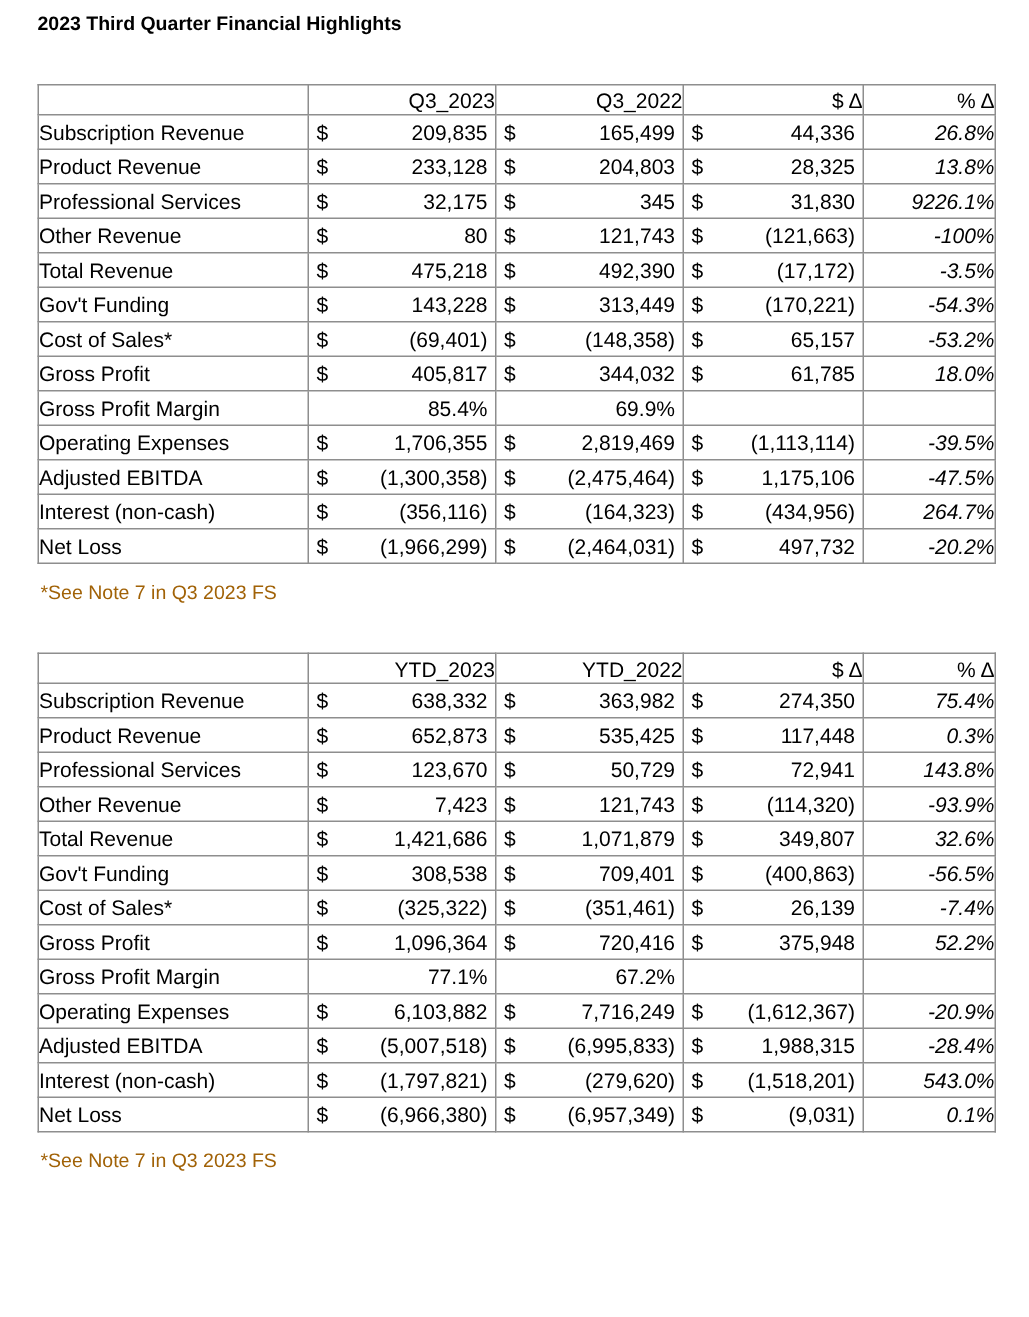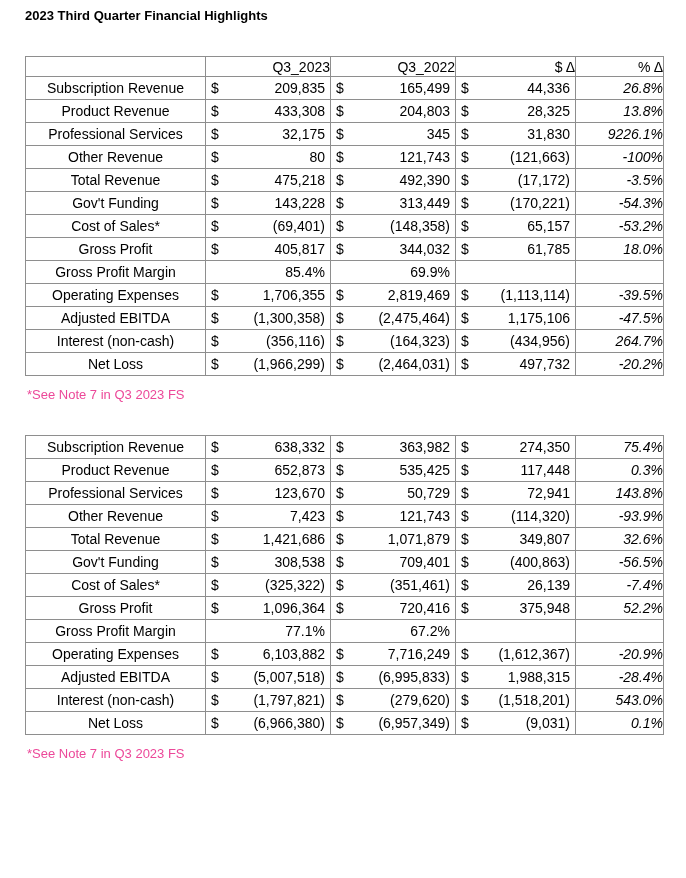--- a/index.html
+++ b/index.html
@@ -44,7 +44,7 @@
   td.h-label { border: none; }
   td.h-cell  { text-align: right; padding-right: 5px; }
 
-  td.c-label { text-align: center; padding-left: 5px; margin-top: 36px; }
+  td.c-label { text-align: left; padding-left: 5px; margin-top: 36px; }
   td.c-val .valwrap {
     display: flex; justify-content: space-between; align-items: center;
     padding: 0 5px;

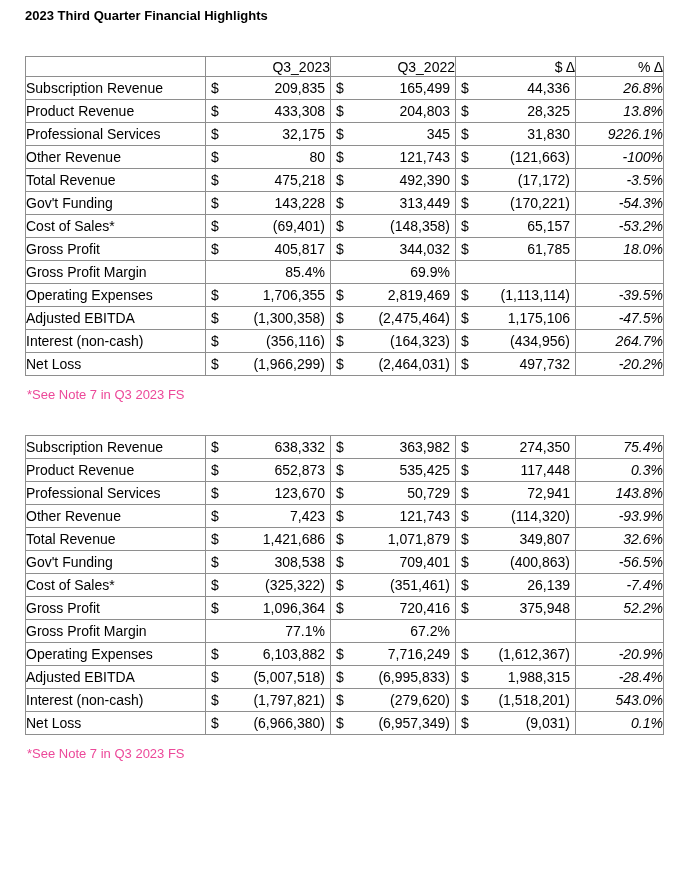--- a/index.html
+++ b/index.html
@@ -107,7 +107,7 @@
             <td class="c-val">
               <div class="valwrap">
                 <span class="cur">$</span>
-                <span class="num">433,308</span>
+                <span class="num">233,128</span>
               </div>
             </td>
             <td class="c-val">

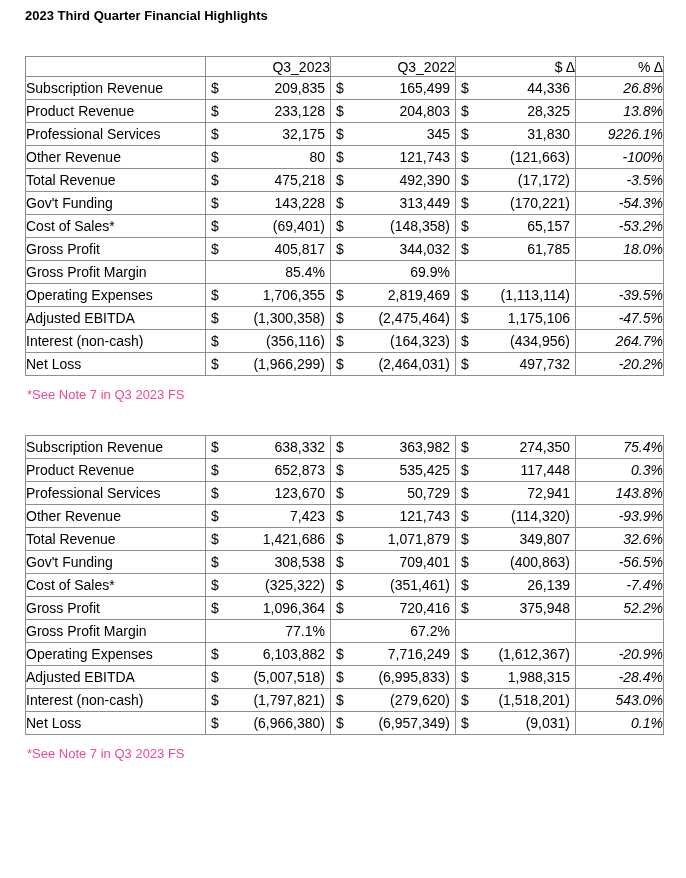--- a/index.html
+++ b/index.html
@@ -54,7 +54,7 @@
   .footnote {
     margin: 11px 0 0 27px;
     font-size: 13px; line-height: 15px;
-    color: #ec4899;
+    color: #a16207;
   }
 </style>
 </head>

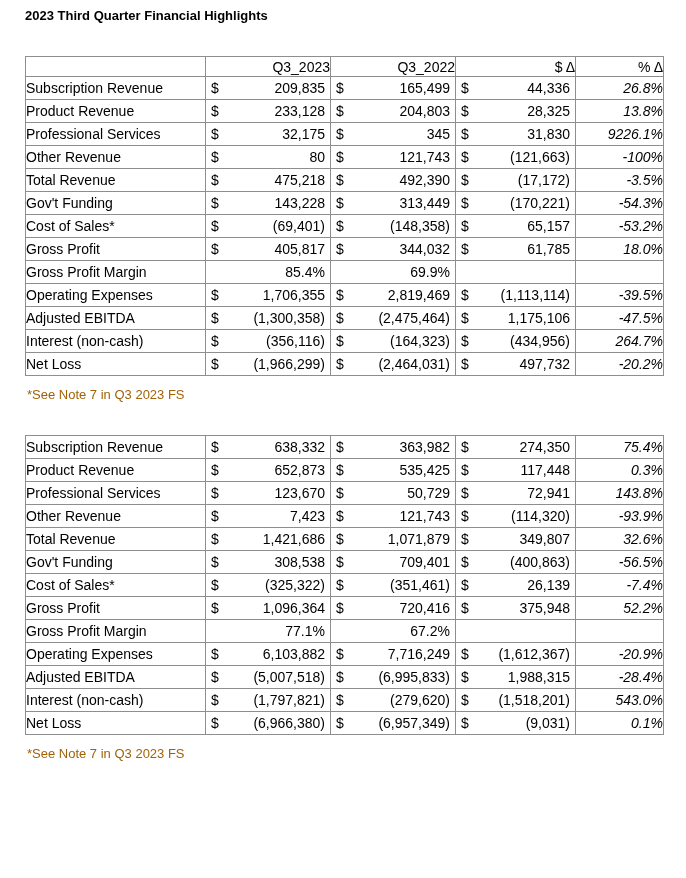--- a/index.html
+++ b/index.html
@@ -381,6 +381,13 @@
           <col class="col-p">
       </colgroup>
       <tbody>
+          <tr class="hdr">
+            <td class="h-label"></td>
+            <td class="h-cell">YTD_2023</td>
+            <td class="h-cell">YTD_2022</td>
+            <td class="h-cell">$ Δ</td>
+            <td class="h-cell">% Δ</td>
+          </tr>
           <tr>
             <td class="c-label">Subscription Revenue</td>
             <td class="c-val">

